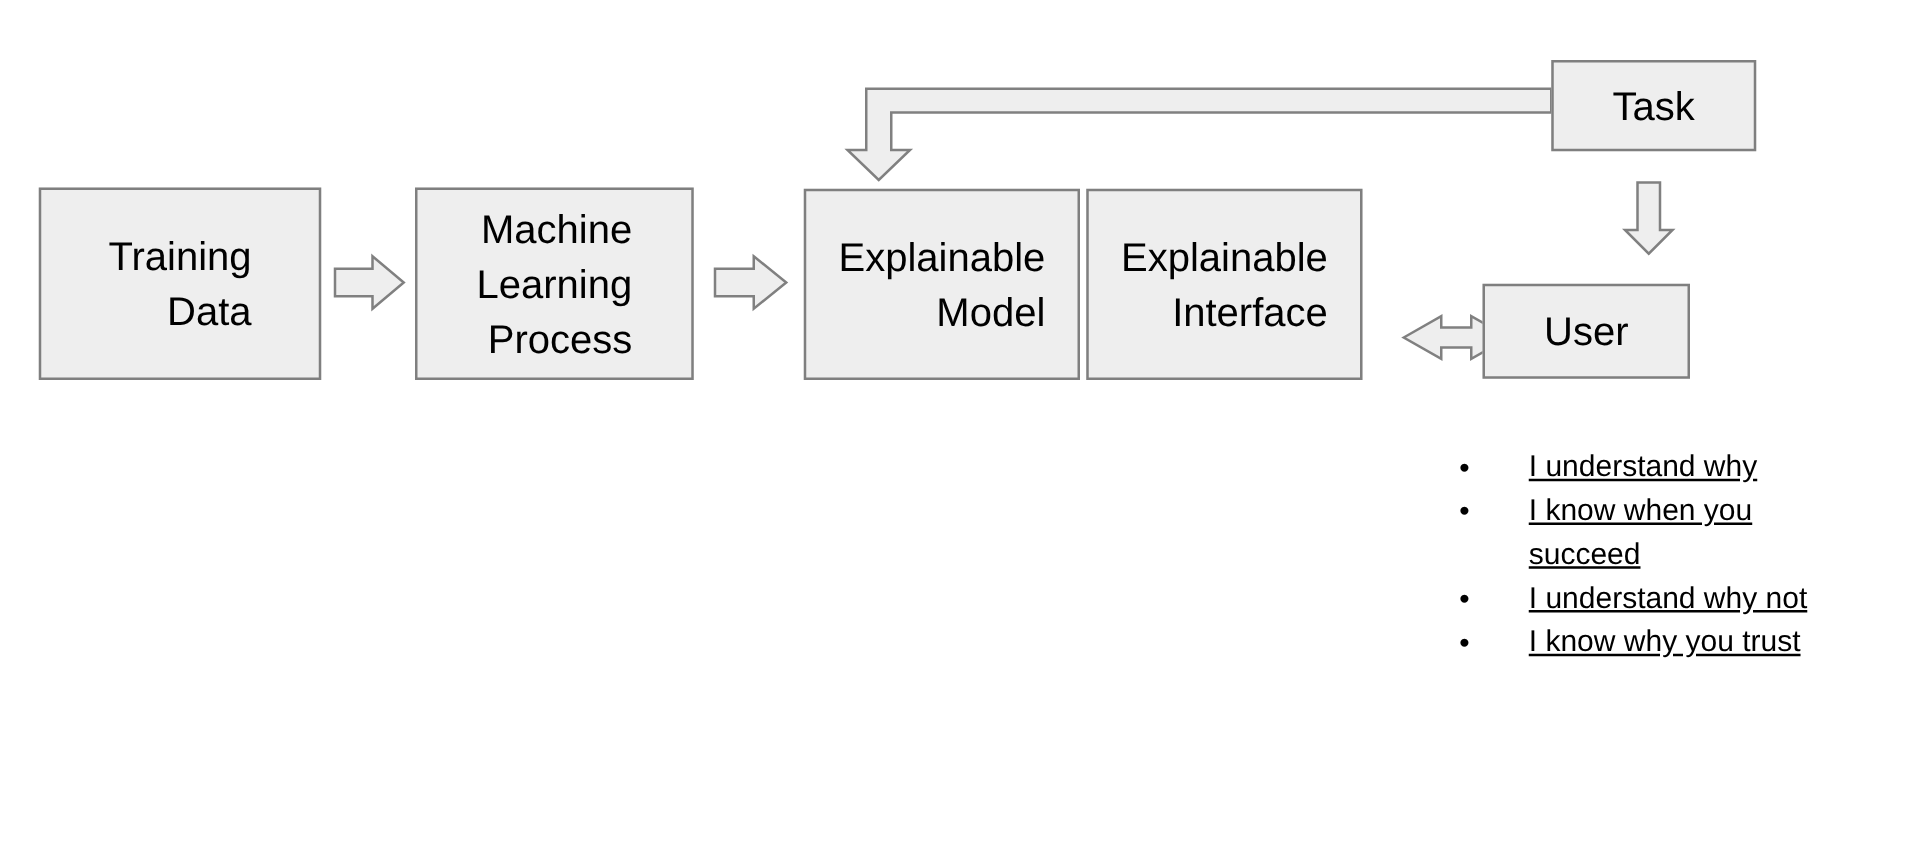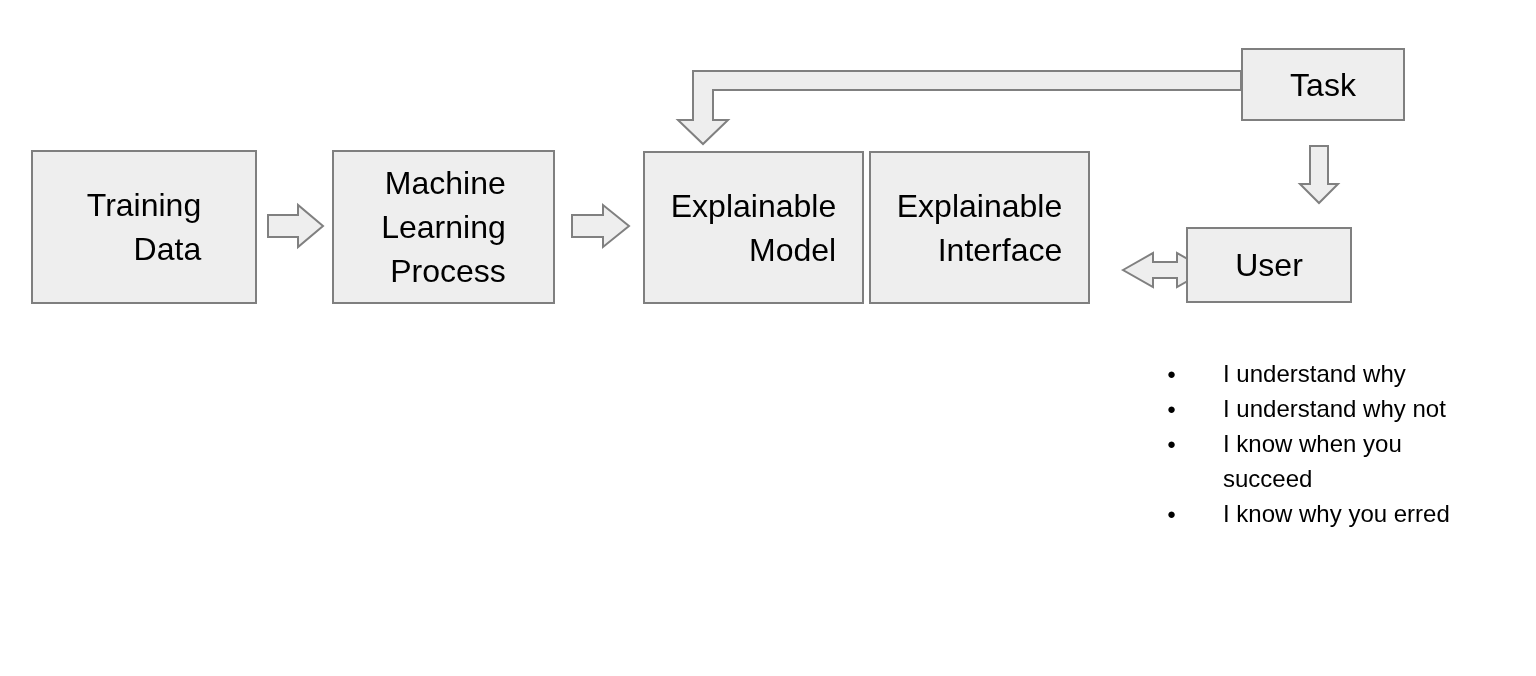--- a/index.html
+++ b/index.html
@@ -66,6 +66,7 @@
     line-height: 35px;
     color: var(--text-color, #000000);
     white-space: pre-line;
+    text-decoration: underline;
   }
   .statements li::before {
     content: "\25CF";

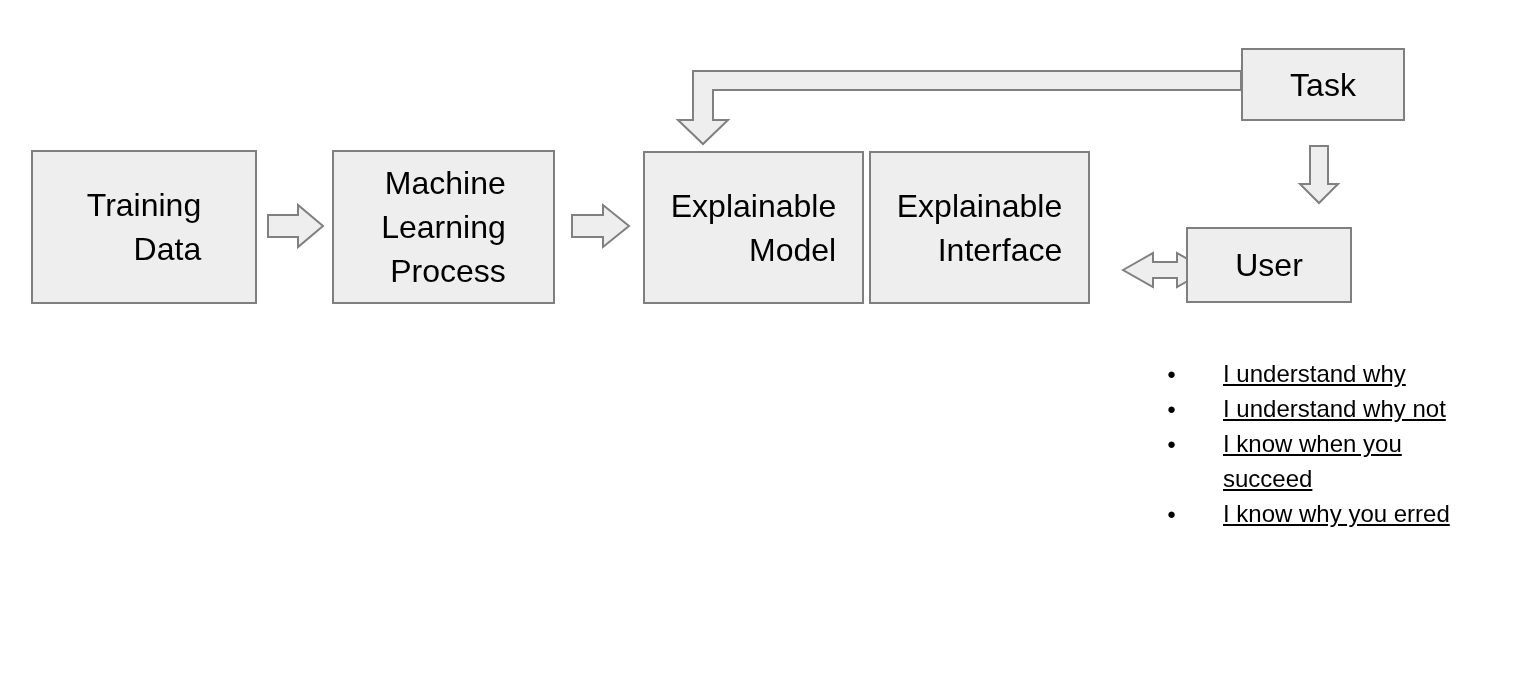--- a/index.html
+++ b/index.html
@@ -110,9 +110,9 @@
 
   <ul class="statements">
     <li>I understand why</li>
-    <li>I understand why not</li>
     <li>I know when you
 succeed</li>
+    <li>I understand why not</li>
     <li>I know why you erred</li>
   </ul>
 

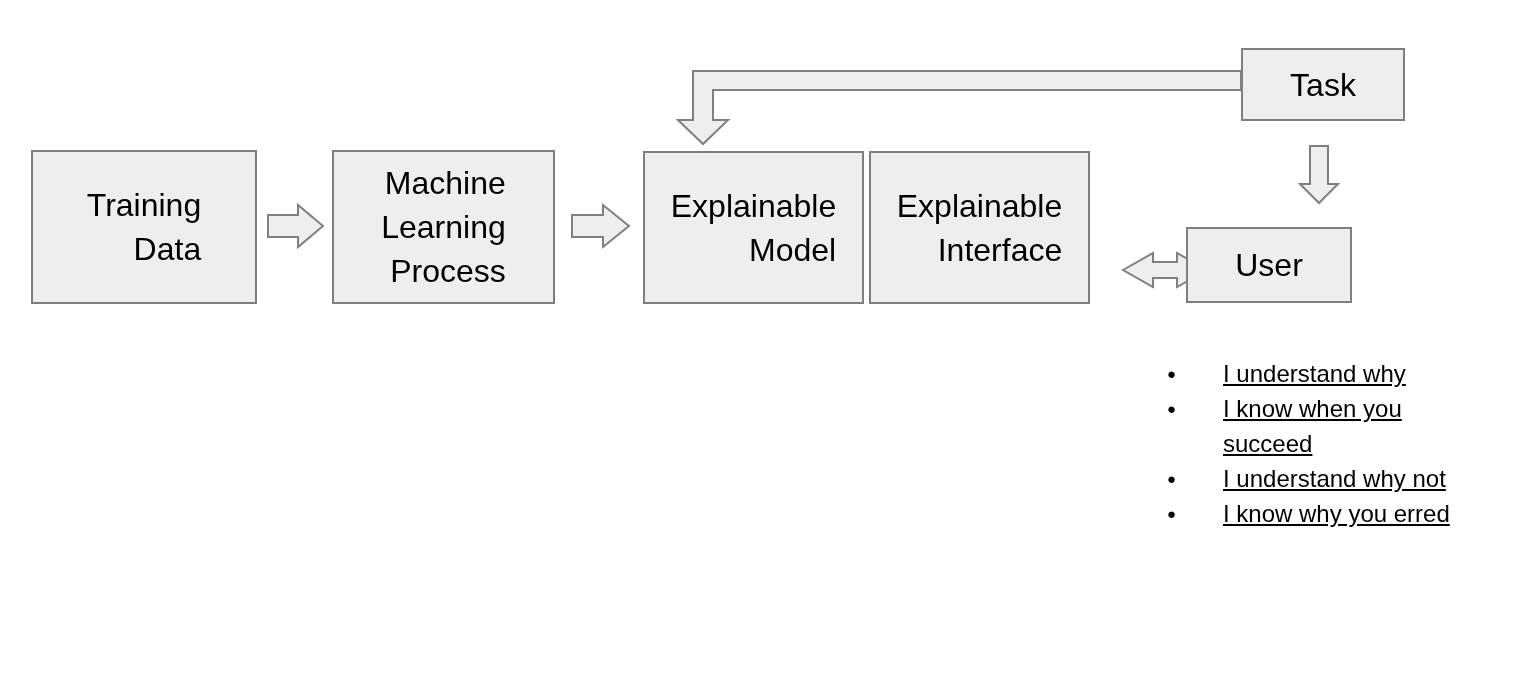--- a/index.html
+++ b/index.html
@@ -113,7 +113,7 @@
     <li>I know when you
 succeed</li>
     <li>I understand why not</li>
-    <li>I know why you erred</li>
+    <li>I know why you trust</li>
   </ul>
 
 </div>

